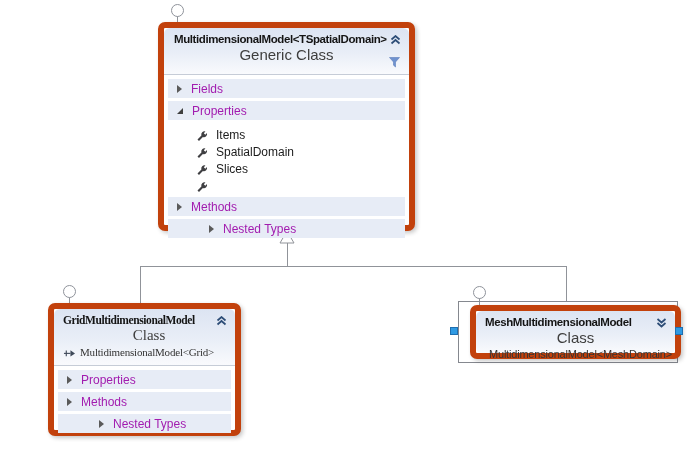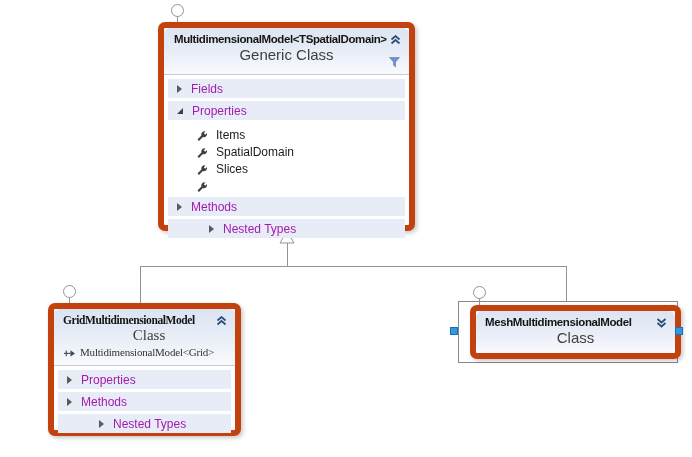--- a/index.html
+++ b/index.html
@@ -163,6 +163,14 @@
     <div class="header-area only" style="padding:5px 9px 0 9px;">
       <div class="box-title">MeshMultidimensionalModel</div>
       <div class="box-subtitle">Class</div>
+      <div class="base-row">
+        <svg class="icon-svg" width="13" height="12" viewBox="0 0 14 13">
+          <line x1="1" y1="8" x2="8" y2="8" stroke="#3f4a5a" stroke-width="1.2"></line>
+          <line x1="3.5" y1="5" x2="3.5" y2="11" stroke="#3f4a5a" stroke-width="1.2"></line>
+          <polygon points="8,4.5 8,11.5 13,8" fill="#3f4a5a"></polygon>
+        </svg>
+        <span class="txt">MultidimensionalModel&lt;MeshDomain&gt;</span>
+      </div>
       <svg class="corner-chevron icon-svg" viewBox="0 0 11 10">
         <polyline points="1.5,1 5.5,4.5 9.5,1" fill="none" stroke="#2d4d77" stroke-width="1.7"></polyline>
         <polyline points="1.5,5 5.5,8.5 9.5,5" fill="none" stroke="#2d4d77" stroke-width="1.7"></polyline>

